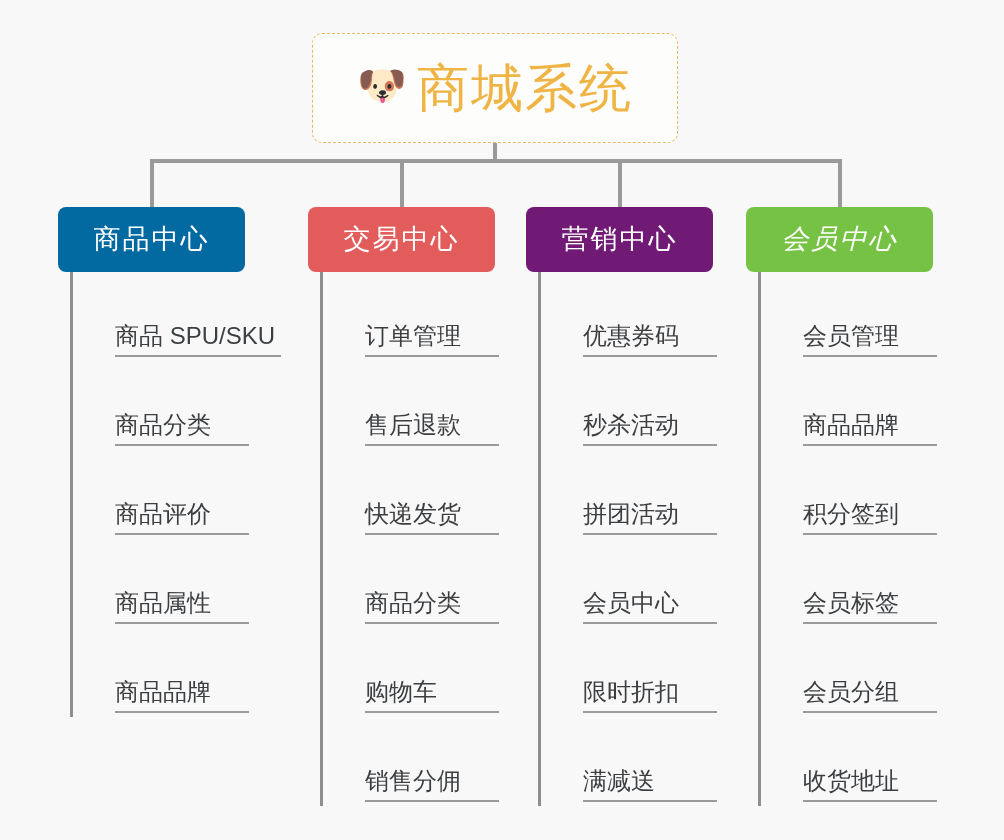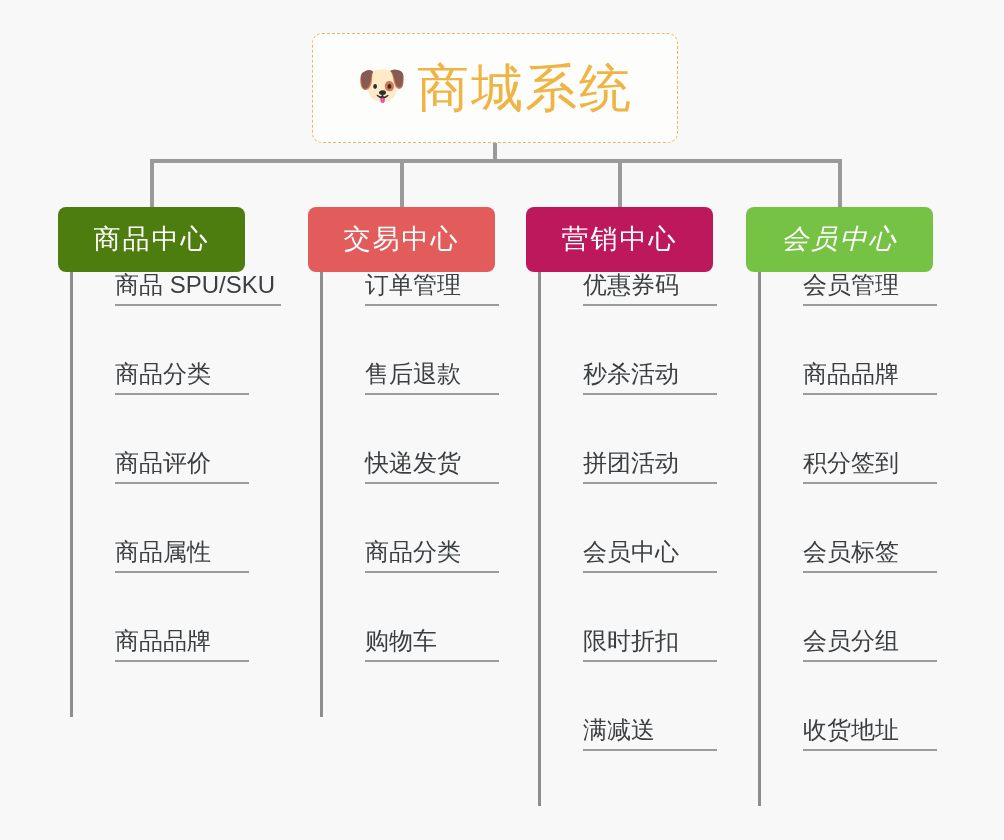--- a/index.html
+++ b/index.html
@@ -148,7 +148,7 @@
   <div class="conn conn-v-drop" style="left: 838px; background: rgb(154, 154, 154);"></div>
 
   <div class="column col-1">
-    <div class="col-header" style="background: #4d7c0f;">
+    <div class="col-header" style="background: #0369a1;">
       <span class="col-header-label">商品中心</span>
     </div>
     <div class="col-items">

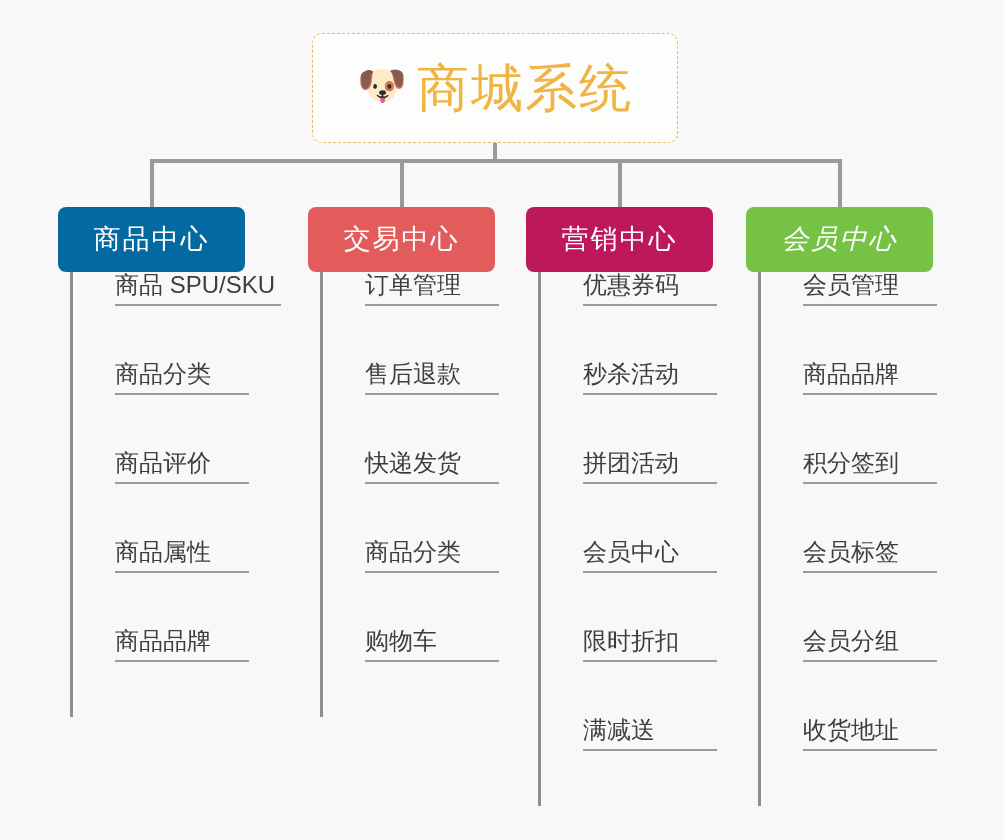--- a/index.html
+++ b/index.html
@@ -194,7 +194,7 @@
   </div>
 
   <div class="column col-3">
-    <div class="col-header" style="background: #be185d;">
+    <div class="col-header" style="background: #701a75;">
       <span class="col-header-label">营销中心</span>
     </div>
     <div class="col-items">

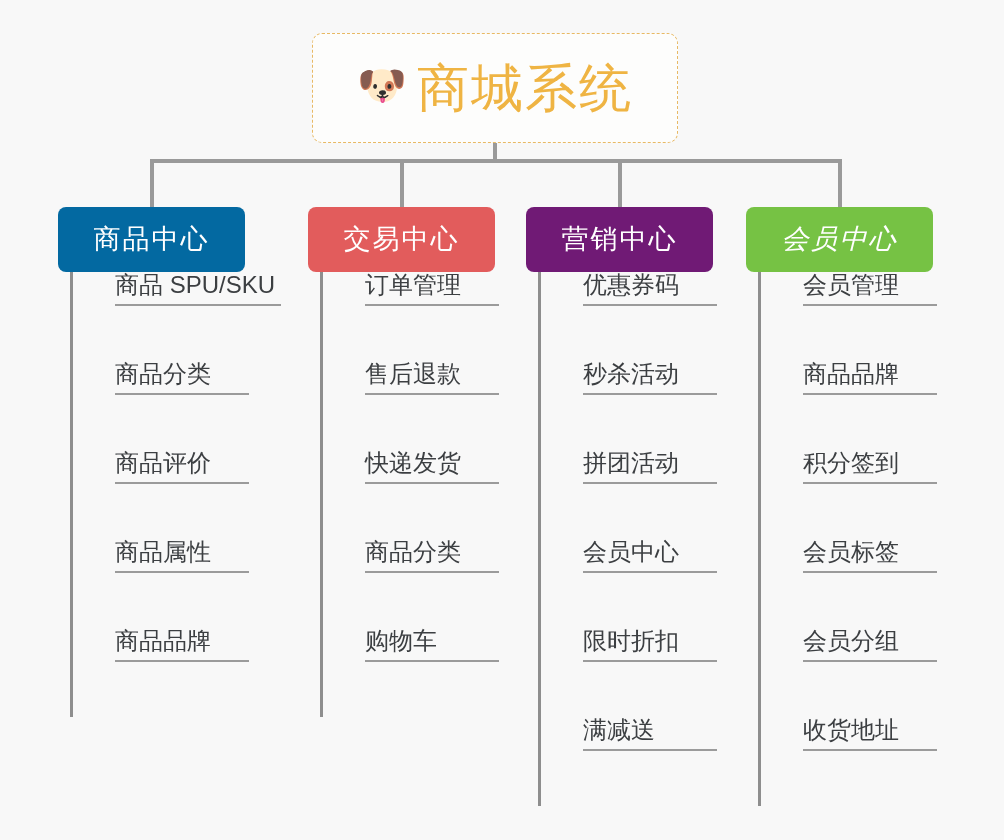--- a/index.html
+++ b/index.html
@@ -116,7 +116,7 @@
     height: 89px;
     box-sizing: border-box;
     display: flex;
-    align-items: flex-start;
+    align-items: flex-end;
     padding-left: 28px;
     padding-bottom: 4px;
   }

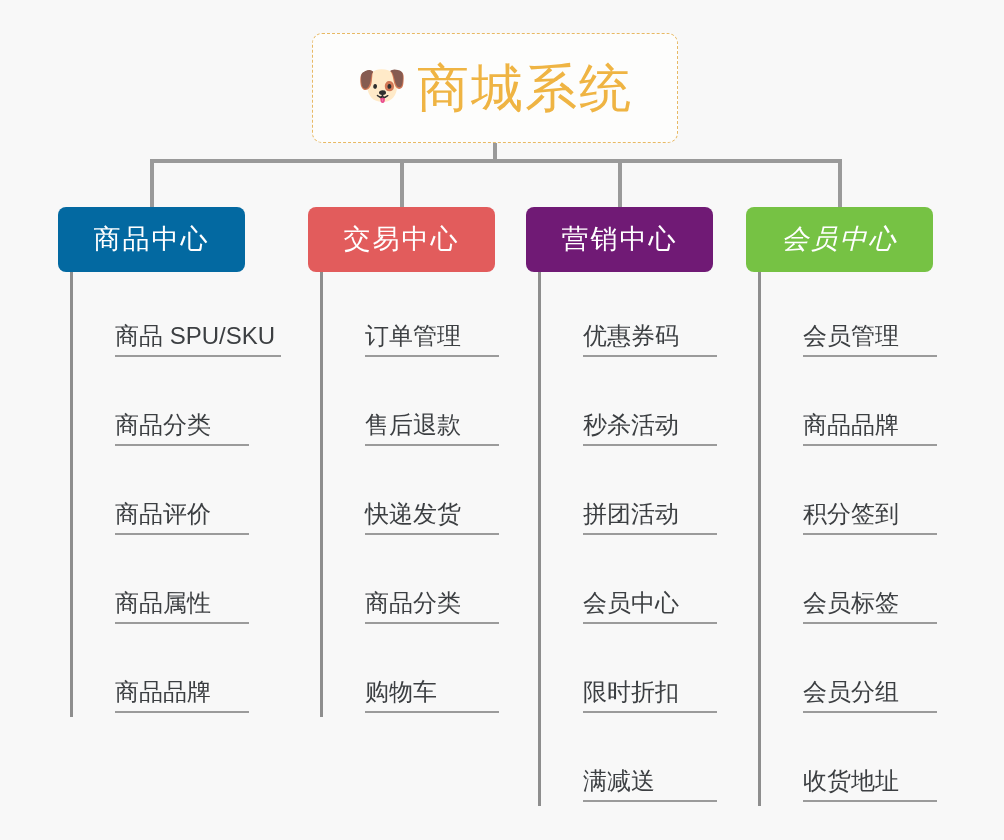--- a/index.html
+++ b/index.html
@@ -190,6 +190,9 @@
       <div class="leaf-item">
         <span class="leaf-label">购物车</span>
       </div>
+      <div class="leaf-item">
+        <span class="leaf-label">销售分佣</span>
+      </div>
     </div>
   </div>
 

